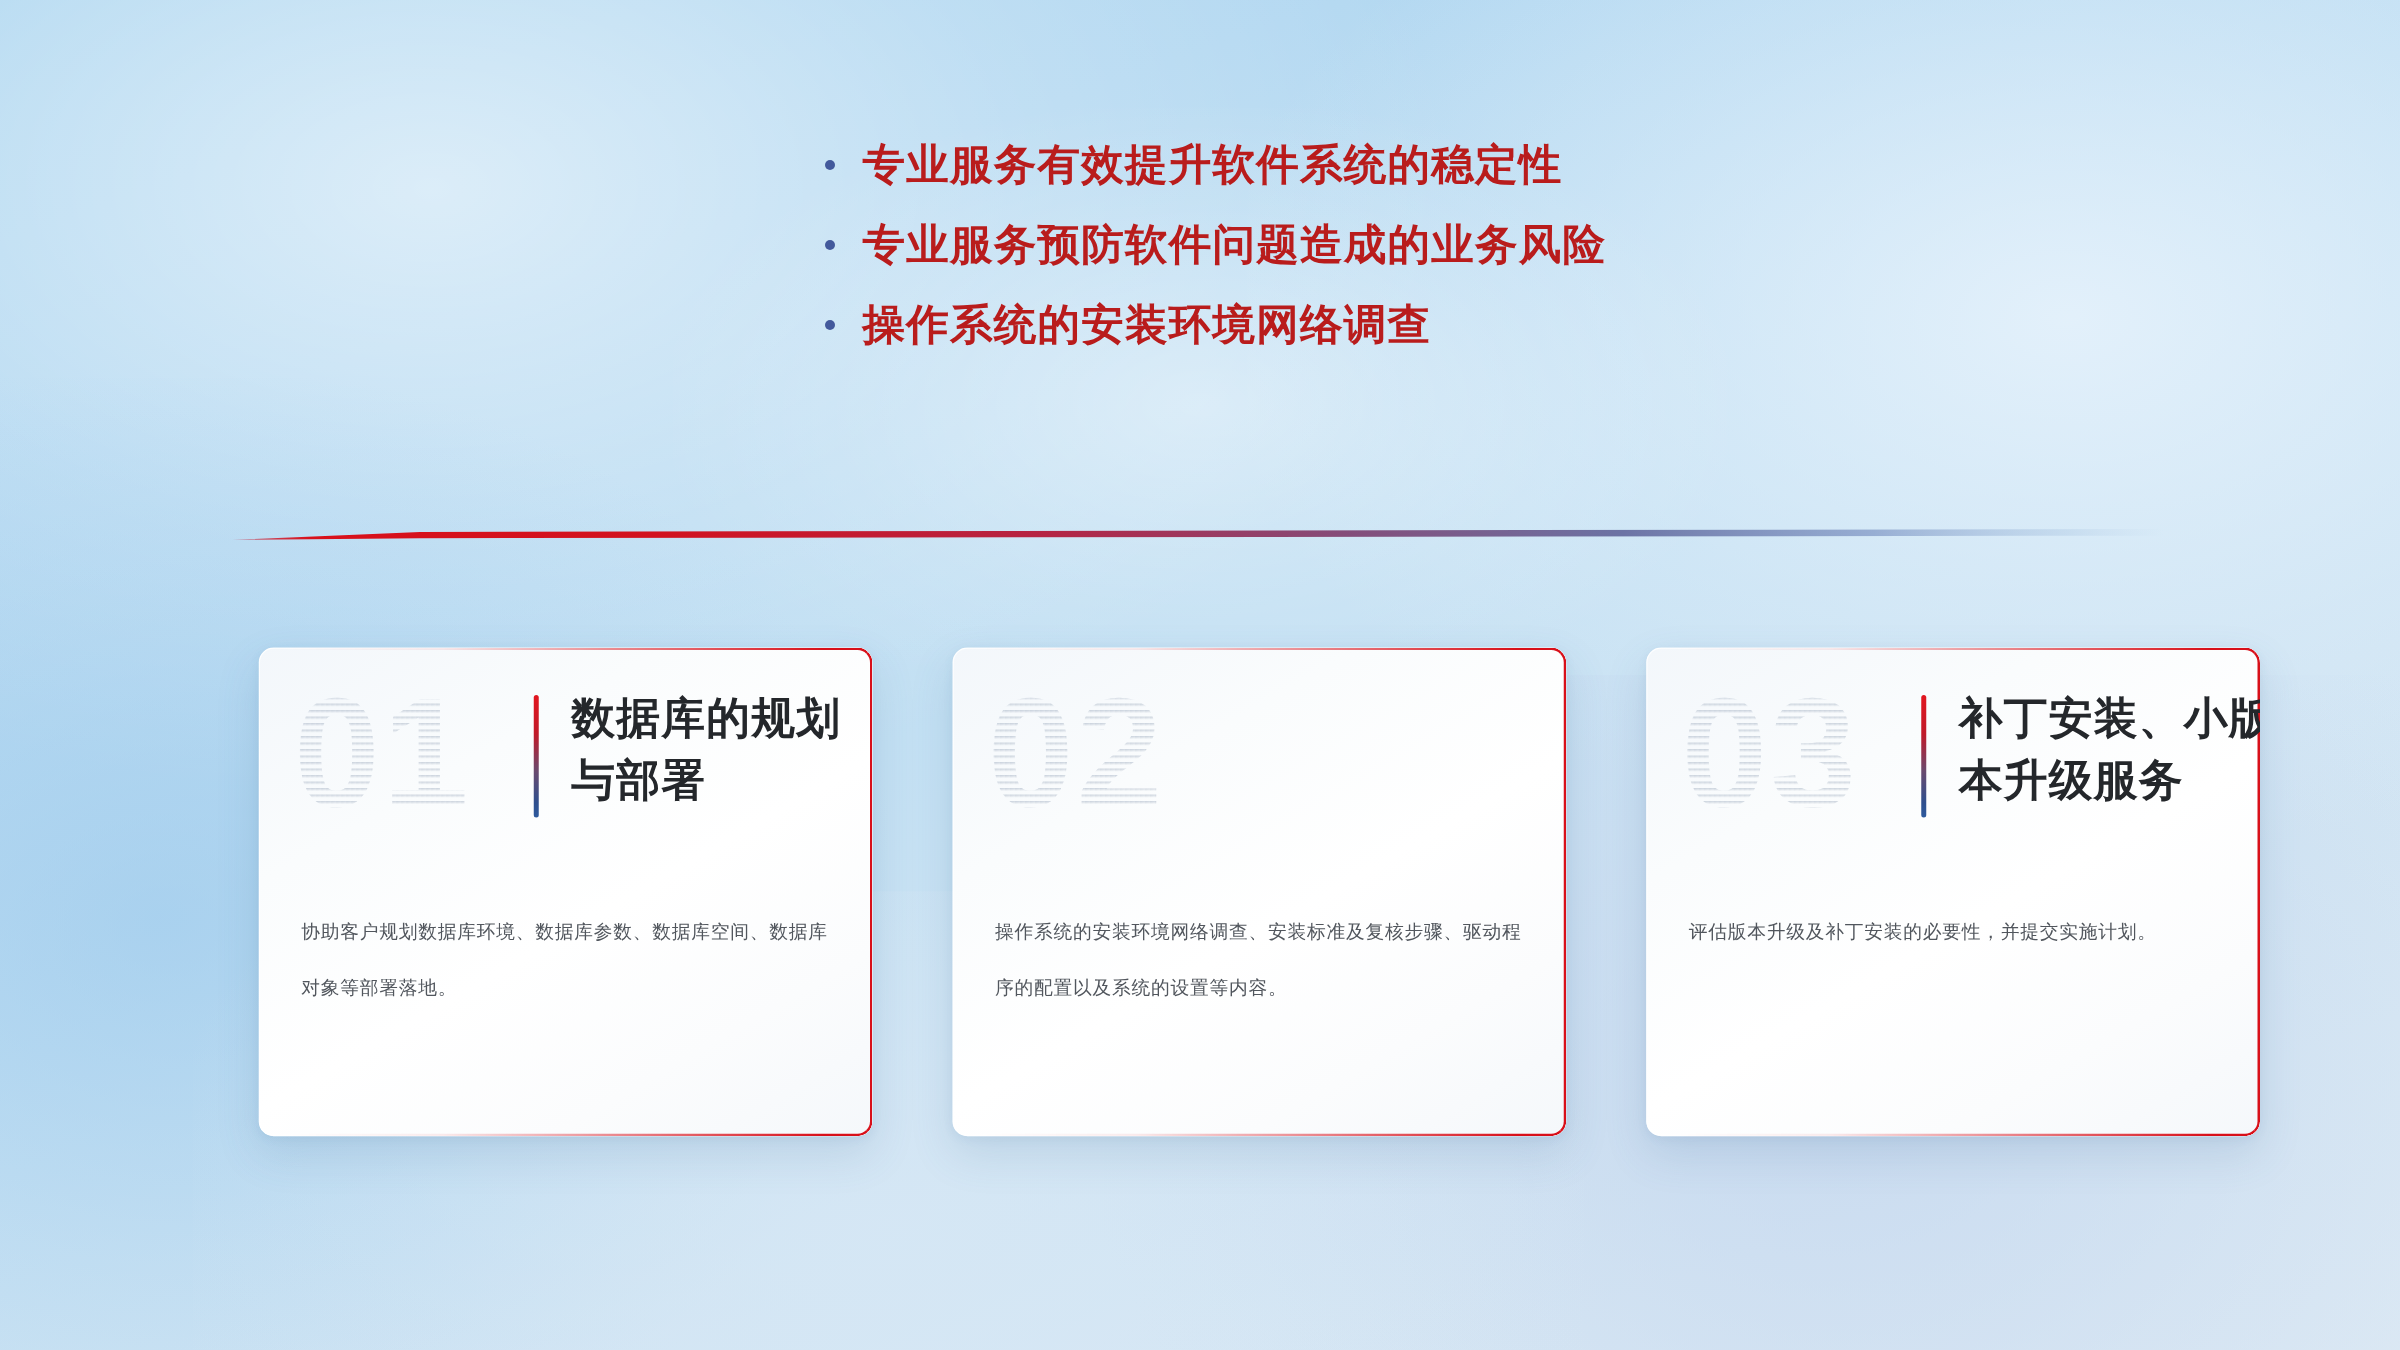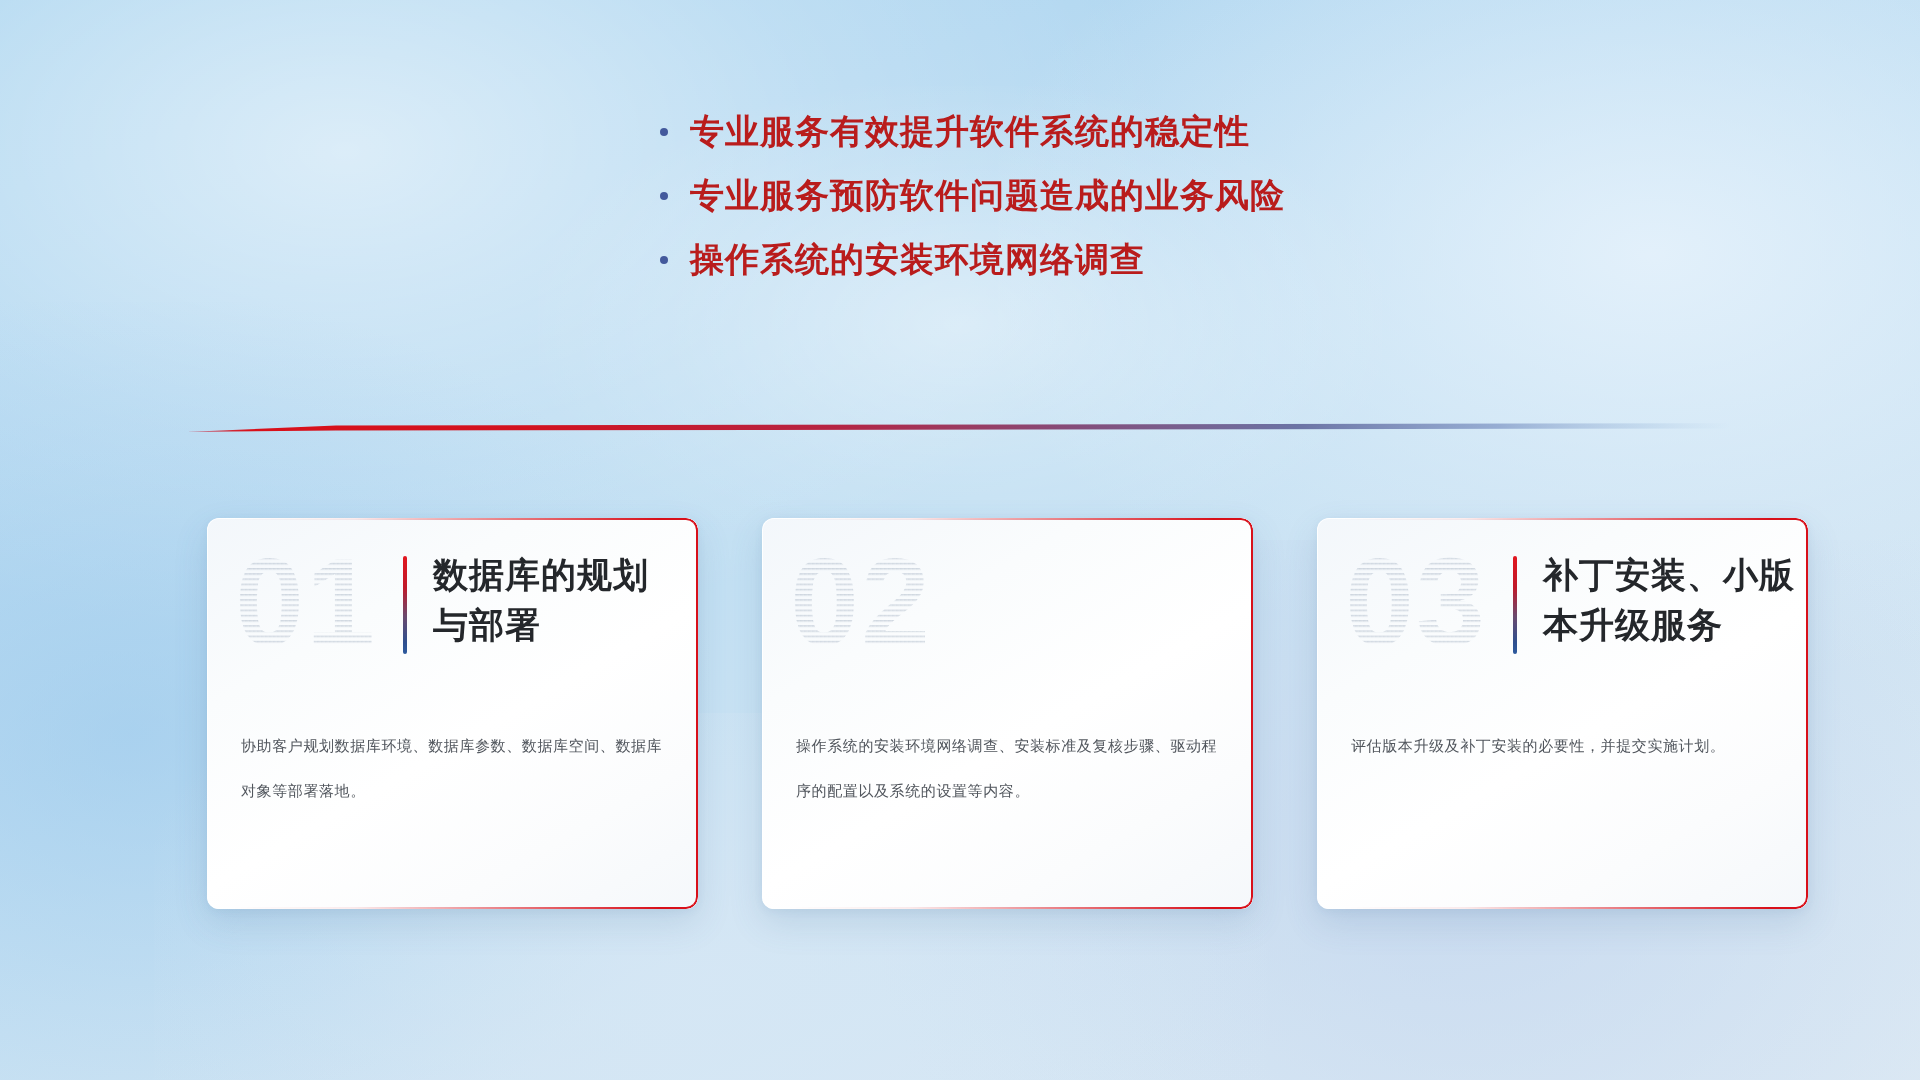--- a/index.html
+++ b/index.html
@@ -125,7 +125,7 @@
   .watermark svg { display:block; }
 
   .title-block {
-    position:absolute; left:196px; top:32px;
+    position:absolute; left:220px; top:32px;
     display:flex; align-items:flex-start;
   }
   .title-bar {

